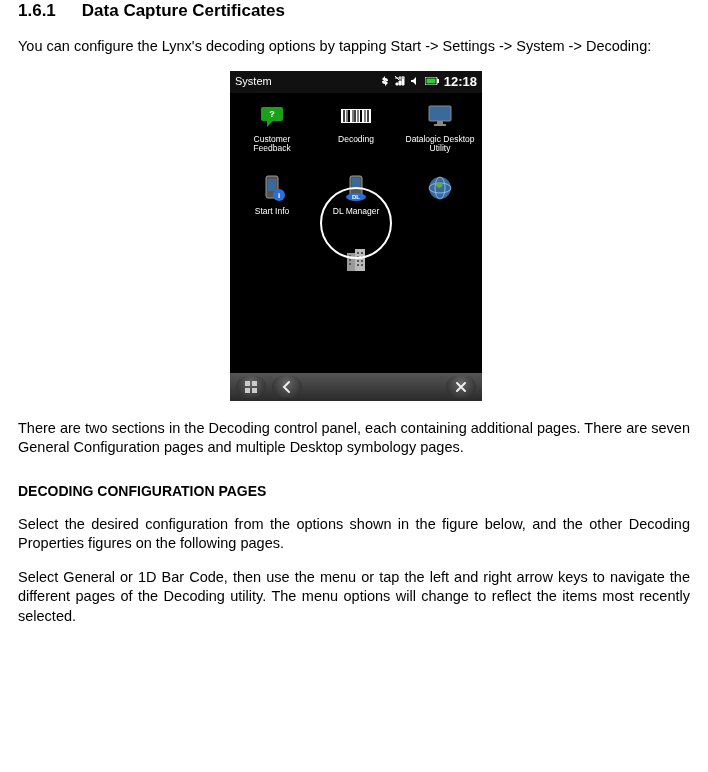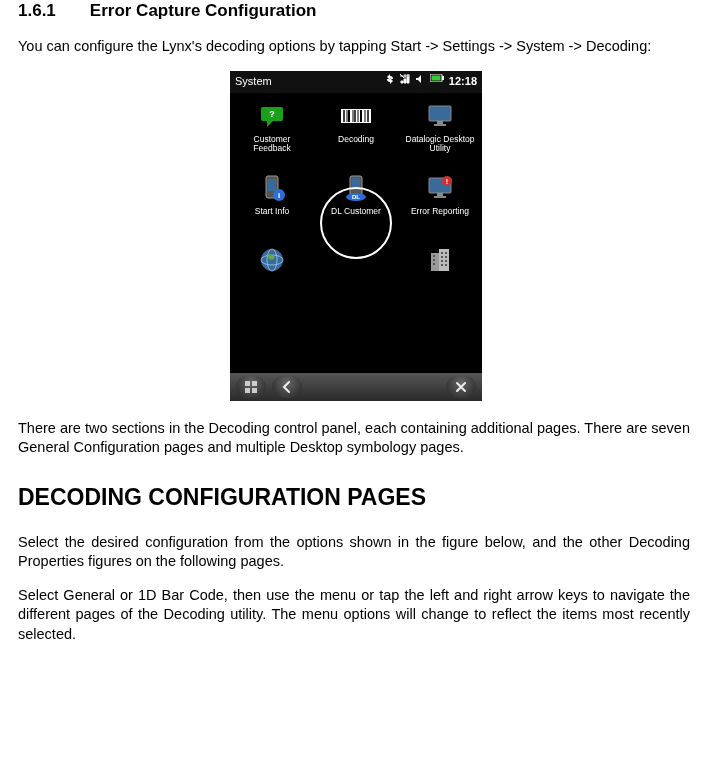--- a/index.html
+++ b/index.html
@@ -18,7 +18,7 @@
     font-weight: bold;
     margin-bottom: 14px;
   }
-  h3.section-num .num { display: inline-block; margin-right: 34px; }
+  h3.section-num .num { display: inline-block; margin-right: 26px; }
   p.body {
     text-align: justify;
     margin-bottom: 14px;

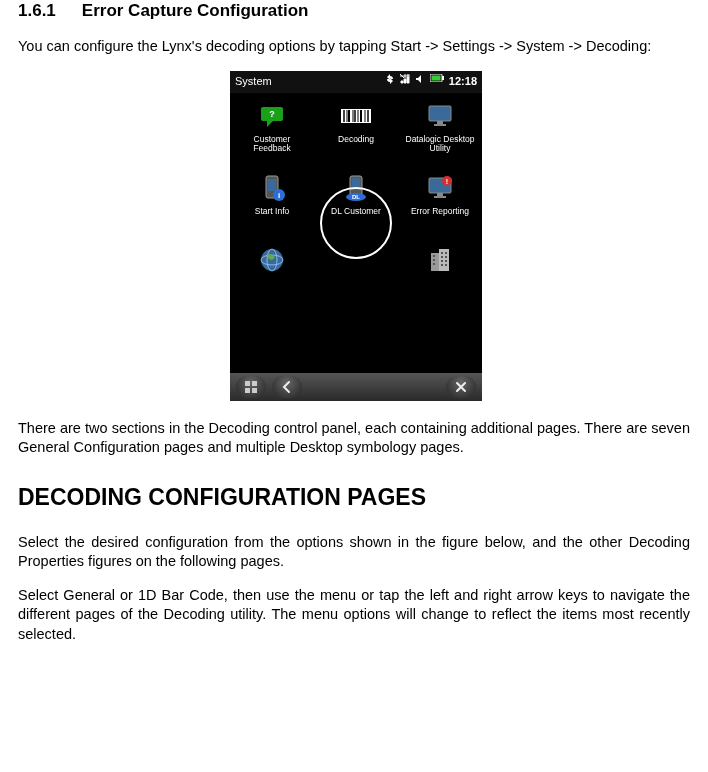--- a/index.html
+++ b/index.html
@@ -116,7 +116,7 @@
 <body>
 
 <h3 class="section-num">
-  <span class="num">1.6.1</span><span>Error Capture Configuration</span>
+  <span class="num">1.6.1</span><span>Data Capture Certificates</span>
 </h3>
 
 <p class="body">You can configure the Lynx's decoding options by tapping Start -&gt; Settings -&gt; System -&gt; Decoding:</p>

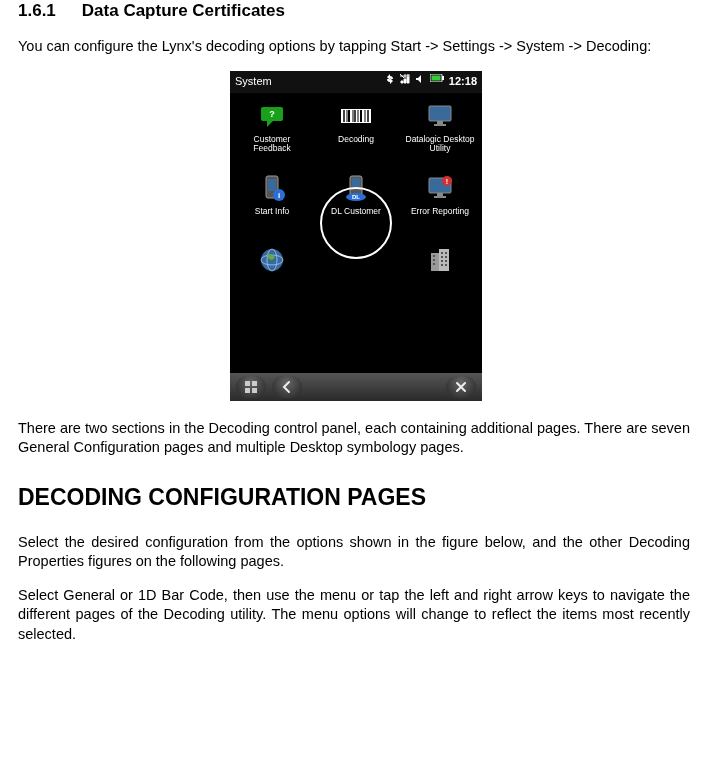--- a/index.html
+++ b/index.html
@@ -54,7 +54,7 @@
     justify-content: space-between;
   }
   .status-left { font-weight: normal; }
-  .status-right { display: flex; gap: 5px; font-size: 11px; }
+  .status-right { display: flex; align-items: center; gap: 5px; font-size: 13px; }
   .status-right .time { font-weight: bold; }
 
   .grid {

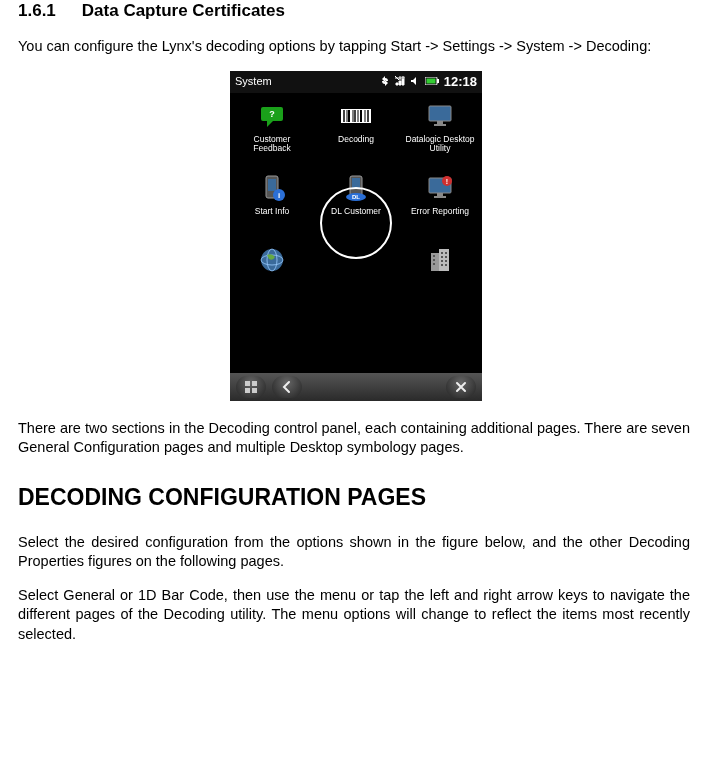--- a/index.html
+++ b/index.html
@@ -207,7 +207,7 @@
               <text x="15" y="26" text-anchor="middle" fill="#fff" font-size="6" font-weight="bold">DL</text>
             </svg>
           </div>
-          <div class="label">DL Customer</div>
+          <div class="label">DL Manager</div>
         </div>
         <div class="app">
           <div class="icon">

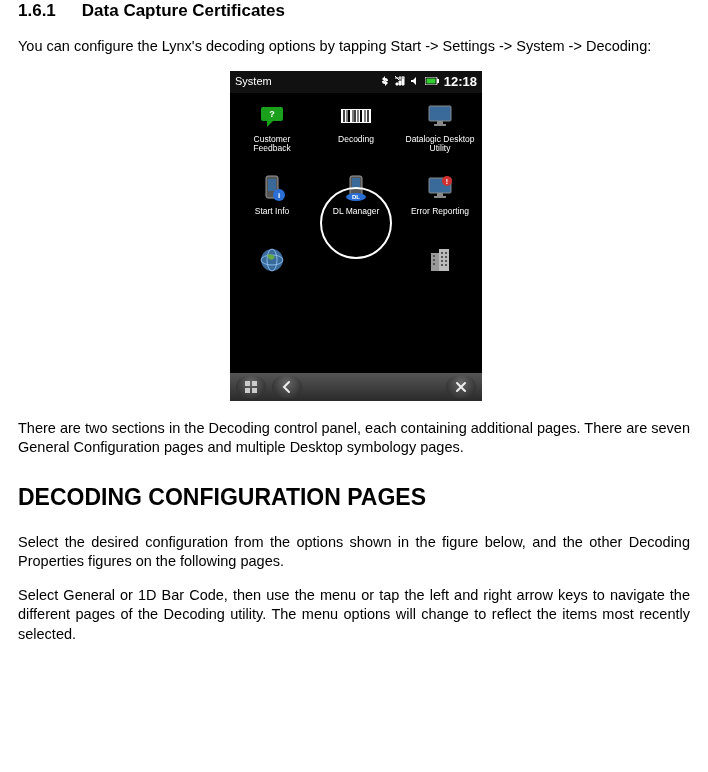--- a/index.html
+++ b/index.html
@@ -208,18 +208,6 @@
             </svg>
           </div>
           <div class="label">DL Manager</div>
-        </div>
-        <div class="app">
-          <div class="icon">
-            <svg width="30" height="30" viewBox="0 0 30 30">
-              <rect x="4" y="5" width="22" height="15" rx="1" fill="#3a6a9a" stroke="#888"></rect>
-              <rect x="12" y="20" width="6" height="3" fill="#888"></rect>
-              <rect x="9" y="23" width="12" height="2" fill="#888"></rect>
-              <circle cx="22" cy="8" r="5" fill="#d03030"></circle>
-              <text x="22" y="11" text-anchor="middle" fill="#fff" font-size="7" font-weight="bold">!</text>
-            </svg>
-          </div>
-          <div class="label">Error Reporting</div>
         </div>
         <div class="app">
           <div class="icon">

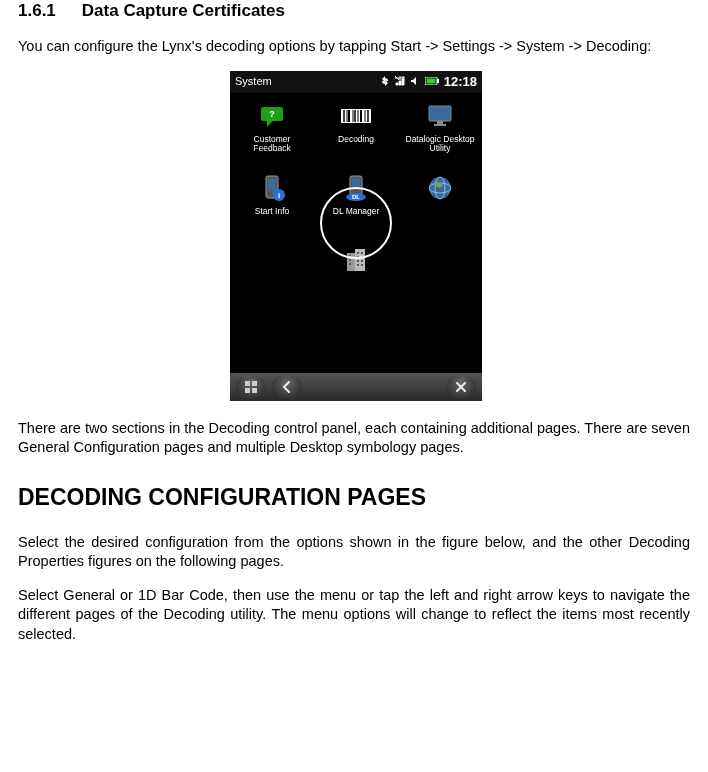--- a/index.html
+++ b/index.html
@@ -24,10 +24,10 @@
     margin-bottom: 14px;
   }
   h2.caps {
-    font-size: 23px;
+    font-size: 14px;
     font-weight: bold;
     margin-top: 24px;
-    margin-bottom: 20px;
+    margin-bottom: 14px;
   }
 
   

